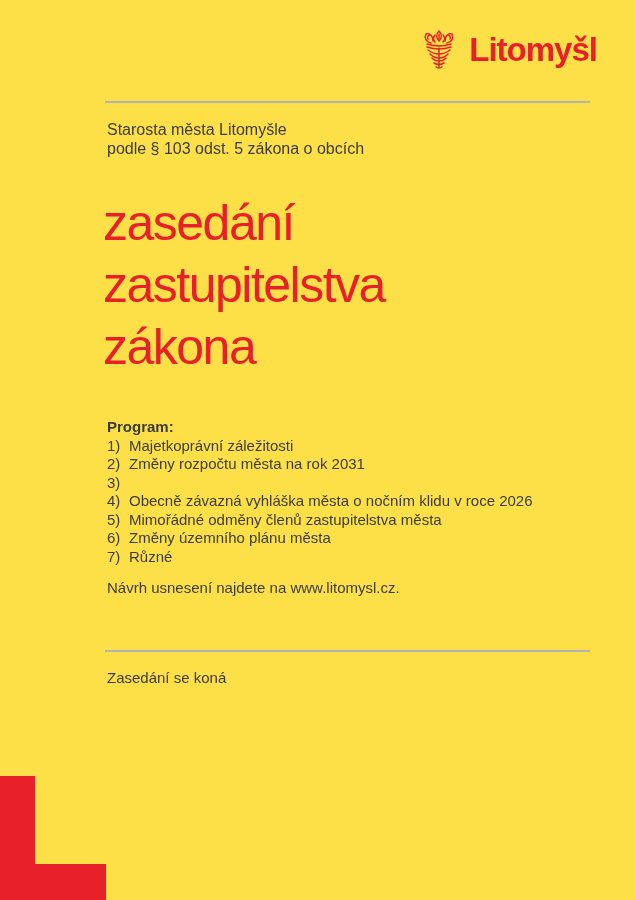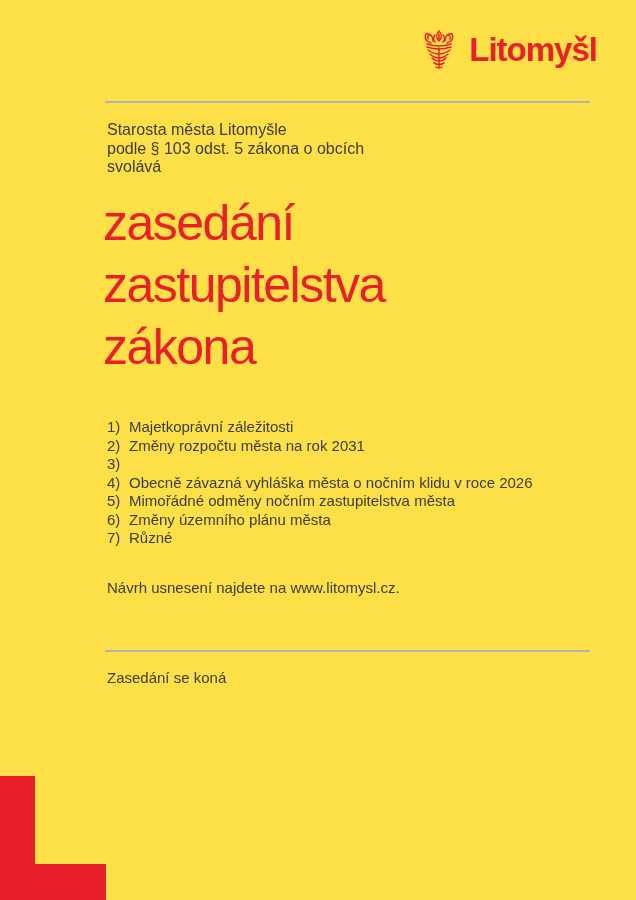--- a/index.html
+++ b/index.html
@@ -119,7 +119,6 @@
   <div class="intro">
     <div>Starosta města Litomyšle</div>
     <div>podle § 103 odst. 5 zákona o obcích</div>
-    <div>svolává</div>
   </div>
 
   <div class="title">

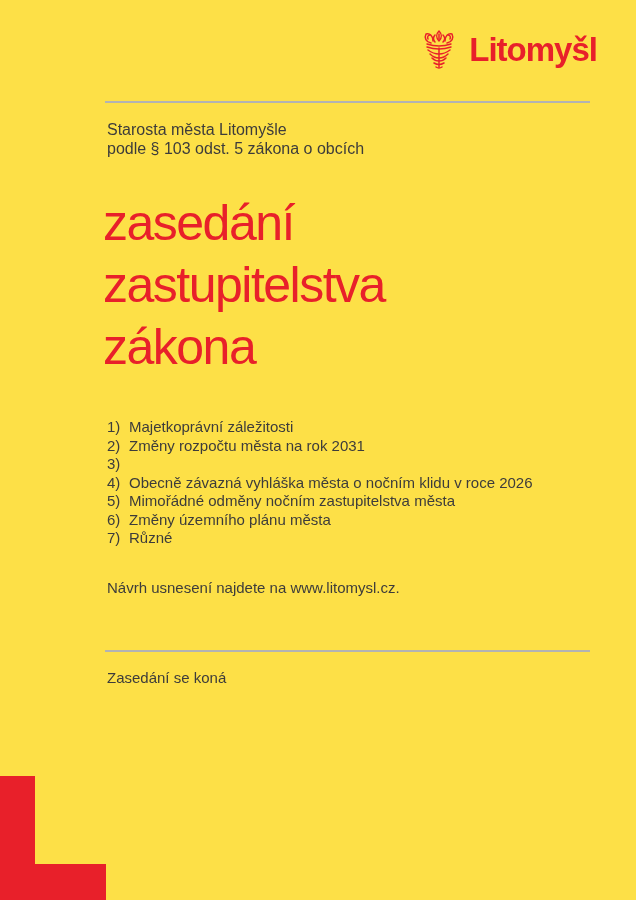--- a/index.html
+++ b/index.html
@@ -128,6 +128,7 @@
   </div>
 
   <div class="program">
+    <div class="program-heading">Program:</div>
     <div class="program-row">
       <span class="program-num">1)</span>
       <span>Majetkoprávní záležitosti</span>

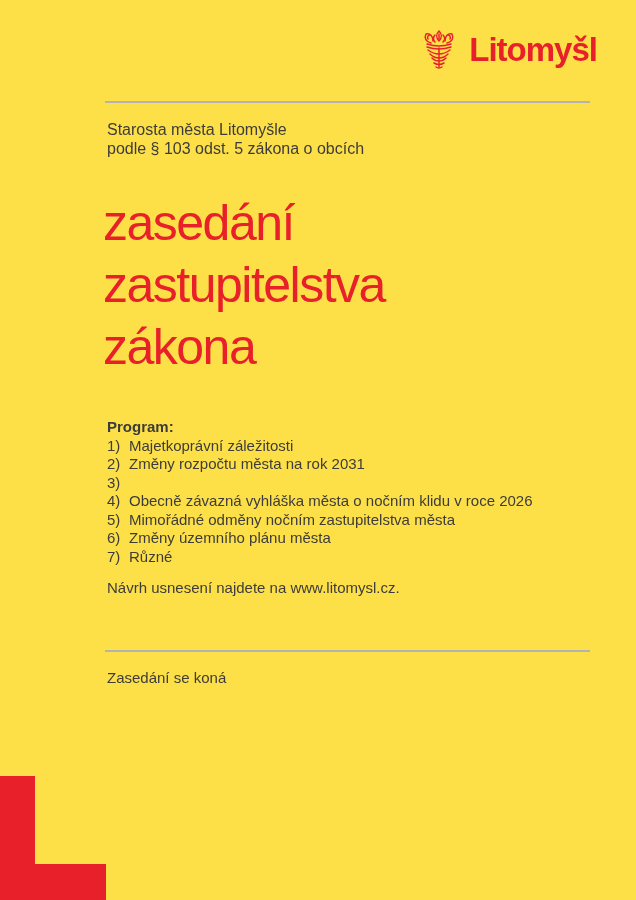--- a/index.html
+++ b/index.html
@@ -146,7 +146,7 @@
     </div>
     <div class="program-row">
       <span class="program-num">5)</span>
-      <span>Mimořádné odměny nočním zastupitelstva města</span>
+      <span>Mimořádné odměny členů zastupitelstva města</span>
     </div>
     <div class="program-row">
       <span class="program-num">6)</span>

